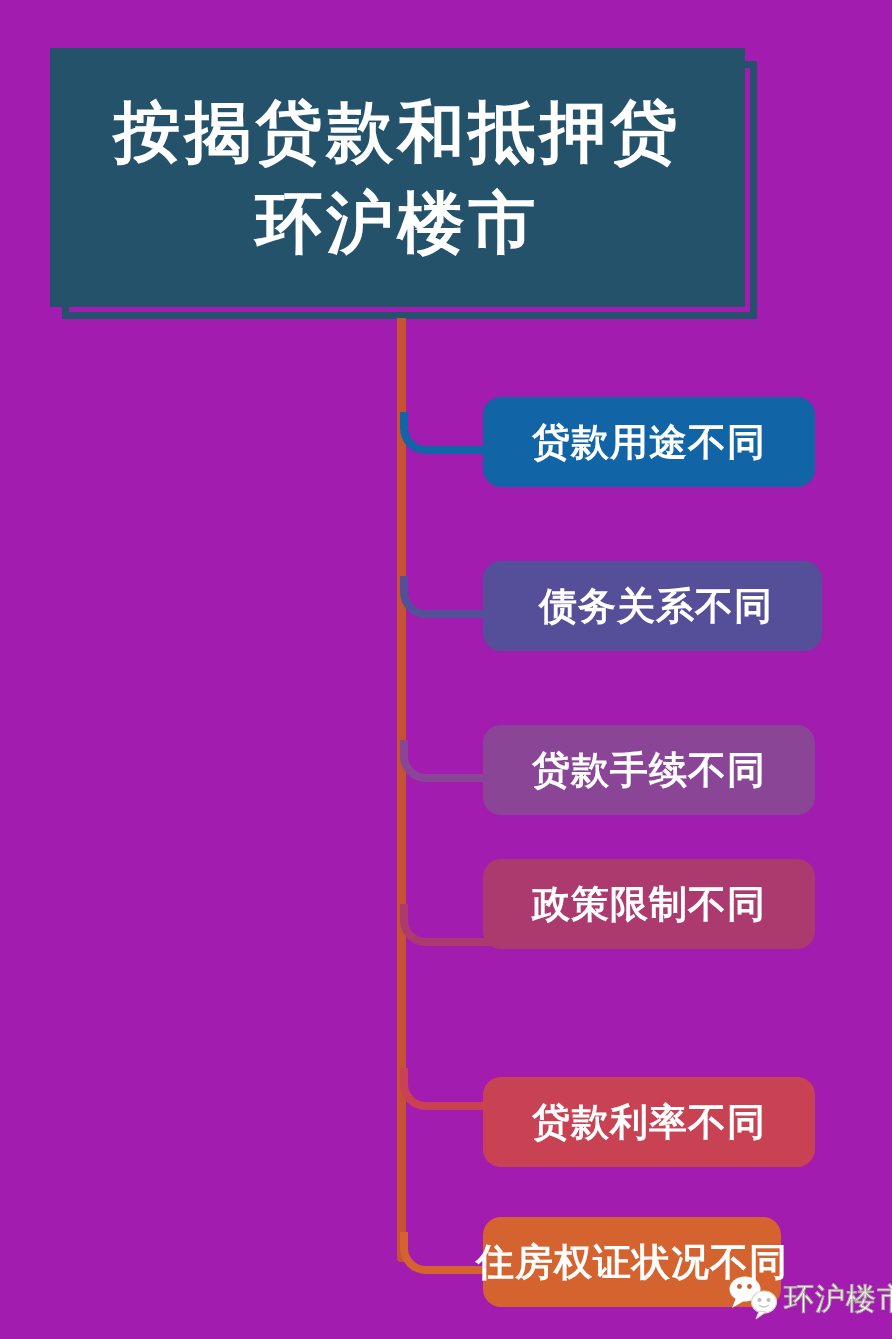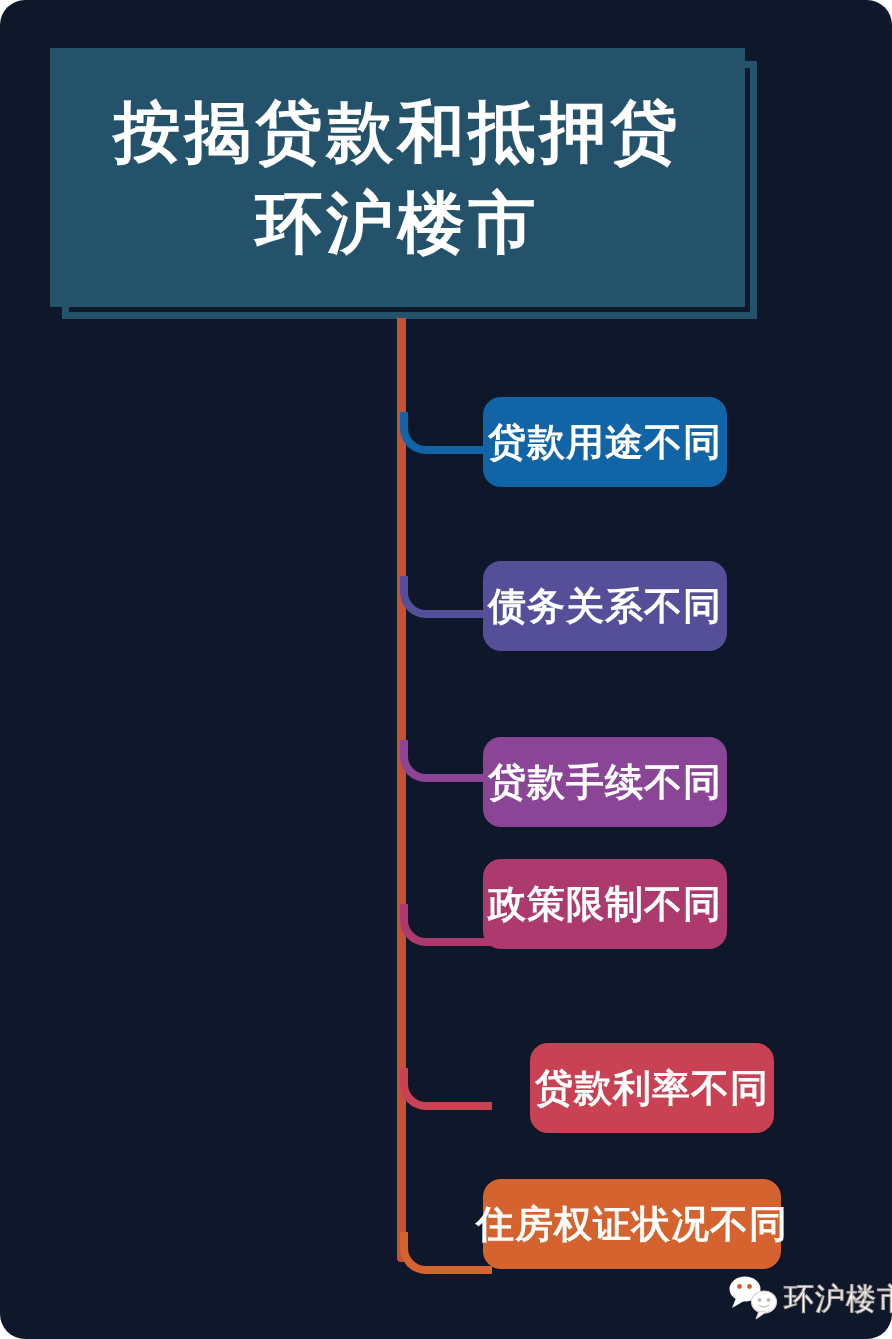--- a/index.html
+++ b/index.html
@@ -6,10 +6,9 @@
   .canvas{
     position:relative;
     width:892px;height:1339px;
-    background:#0f172a;
+    background:#a21caf;
     overflow:hidden;
     font-family:Liberation Sans, sans-serif;
-    border-radius:25px;
   }
   
   .title-frame{

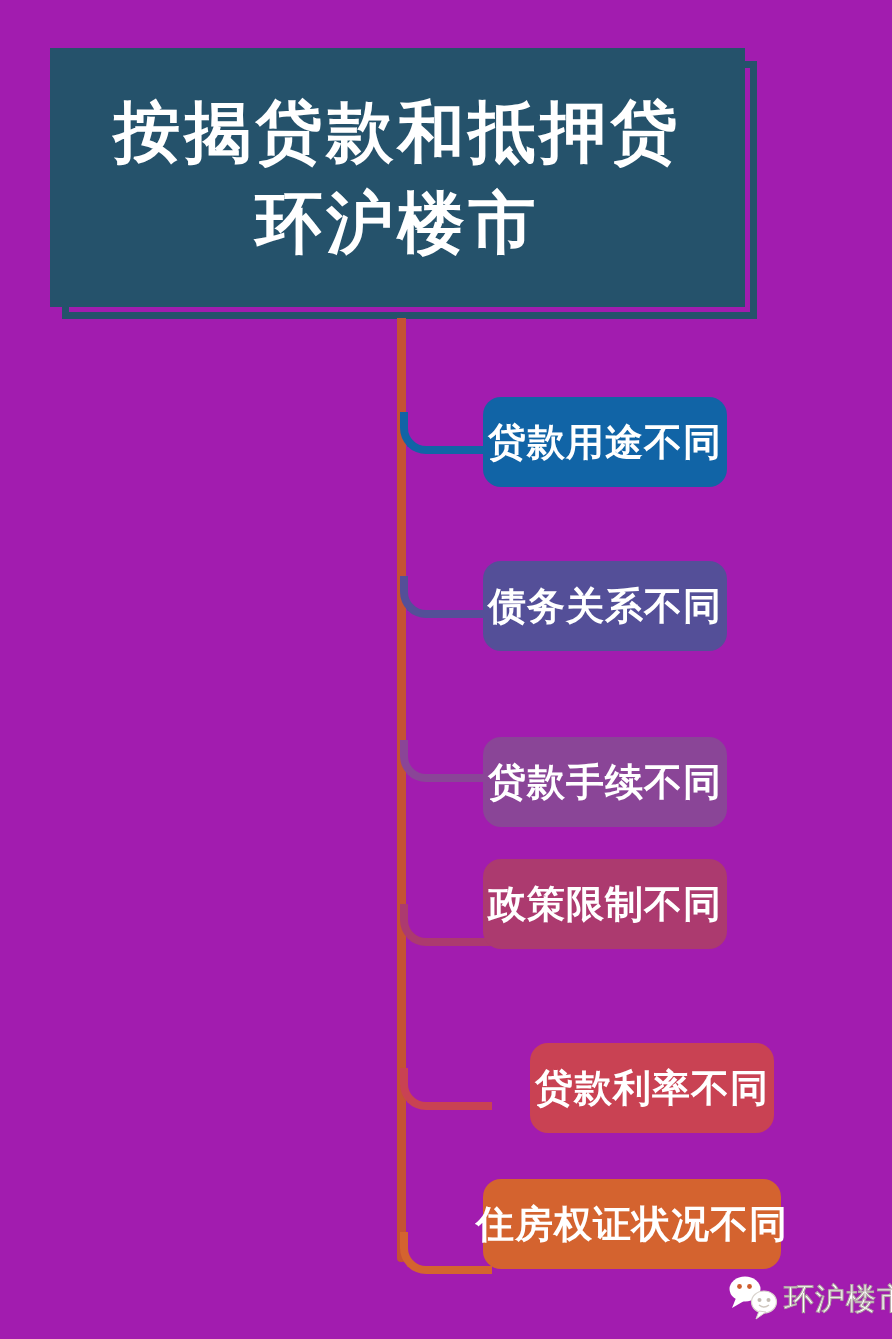--- a/index.html
+++ b/index.html
@@ -66,7 +66,7 @@
   .node{
     position:absolute;
     left:483px;
-    width:244px;height:90px;
+    width:332px;height:90px;
     border-radius:18px;
     display:flex;align-items:center;justify-content:center;
     color:#ffffff;

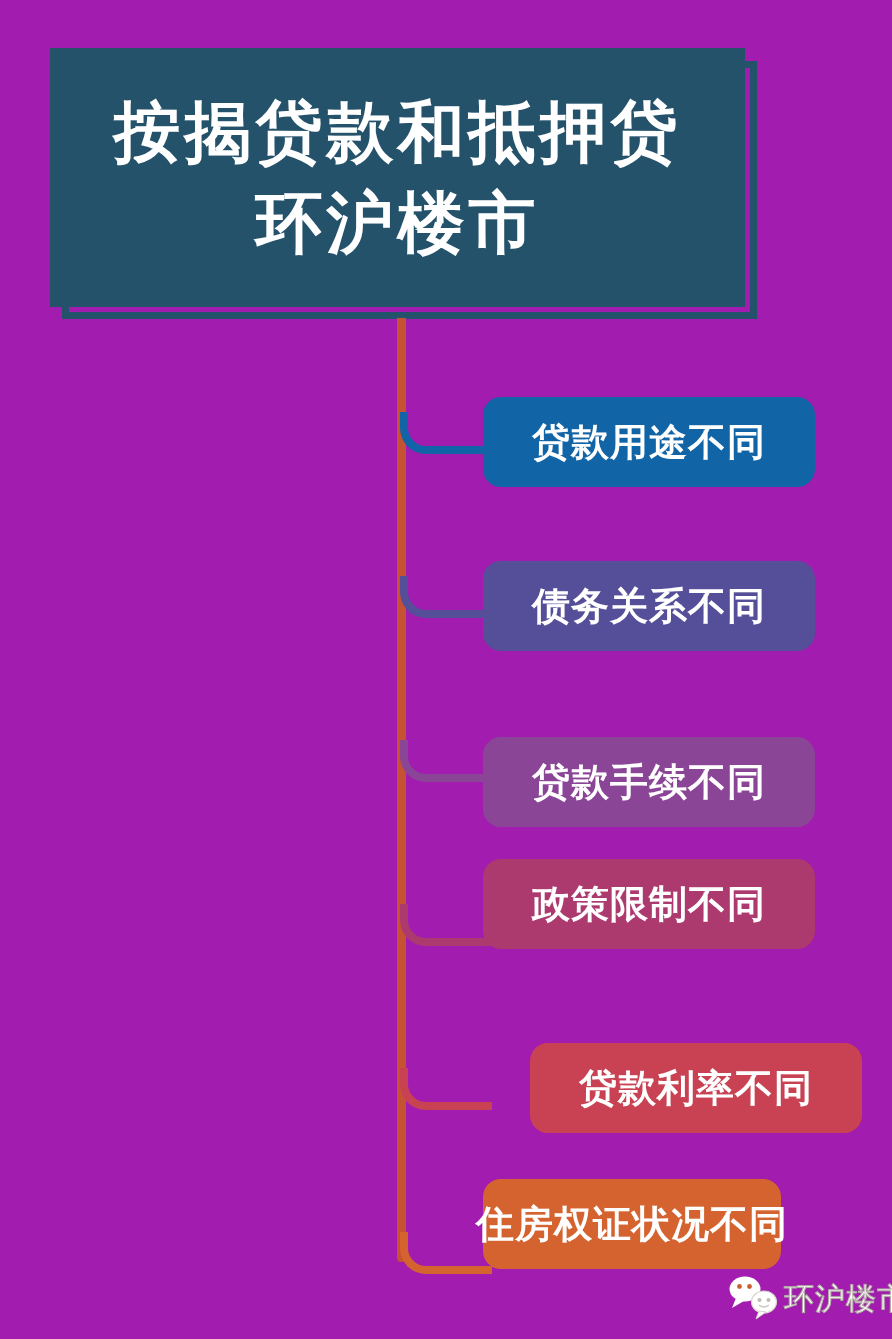--- a/index.html
+++ b/index.html
@@ -122,7 +122,7 @@
   <div class="elbow e6" style="border-color: rgb(212, 99, 47);"></div>
 
   <div class="node n1" style="background: rgb(17, 100, 166);">贷款用途不同</div>
-  <div class="node n2" style="background: rgb(84, 79, 152);">债务关系不同</div>
+  <div class="node n2" style="background: rgb(84, 79, 152); padding-left: 7px;">债务关系不同</div>
   <div class="node n3" style="background: rgb(138, 69, 151); margin-top: 12px;">贷款手续不同</div>
   <div class="node n4" style="background: rgb(172, 58, 111);">政策限制不同</div>
   <div class="node n5" style="background: rgb(201, 66, 83);">贷款利率不同</div>

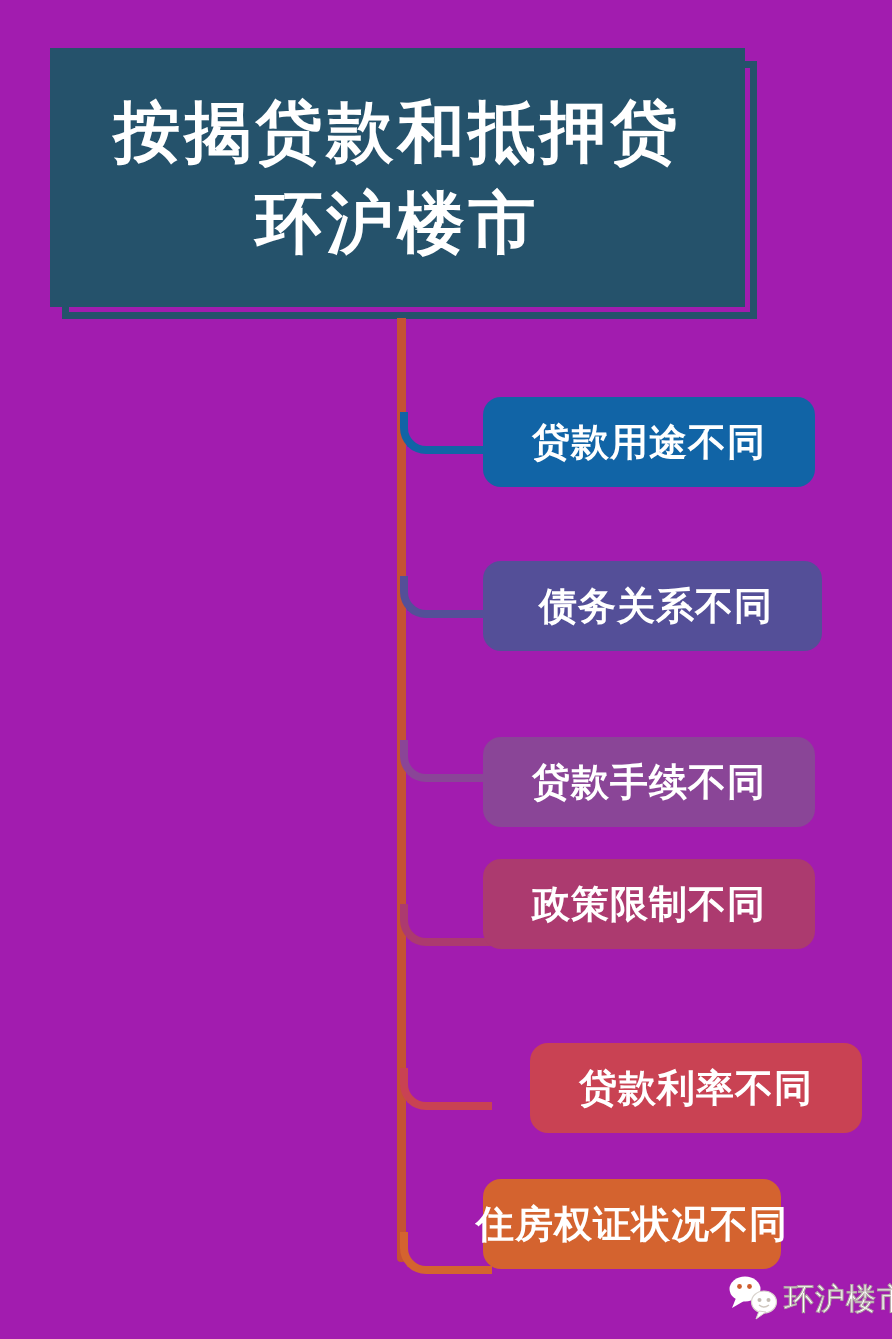--- a/index.html
+++ b/index.html
@@ -123,7 +123,7 @@
 
   <div class="node n1" style="background: rgb(17, 100, 166);">贷款用途不同</div>
   <div class="node n2" style="background: rgb(84, 79, 152); padding-left: 7px;">债务关系不同</div>
-  <div class="node n3" style="background: rgb(138, 69, 151); margin-top: 12px;">贷款手续不同</div>
+  <div class="node n3" style="background: rgb(138, 69, 151);">贷款手续不同</div>
   <div class="node n4" style="background: rgb(172, 58, 111);">政策限制不同</div>
   <div class="node n5" style="background: rgb(201, 66, 83);">贷款利率不同</div>
   <div class="node n6" style="background: rgb(212, 99, 47);">住房权证状况不同</div>

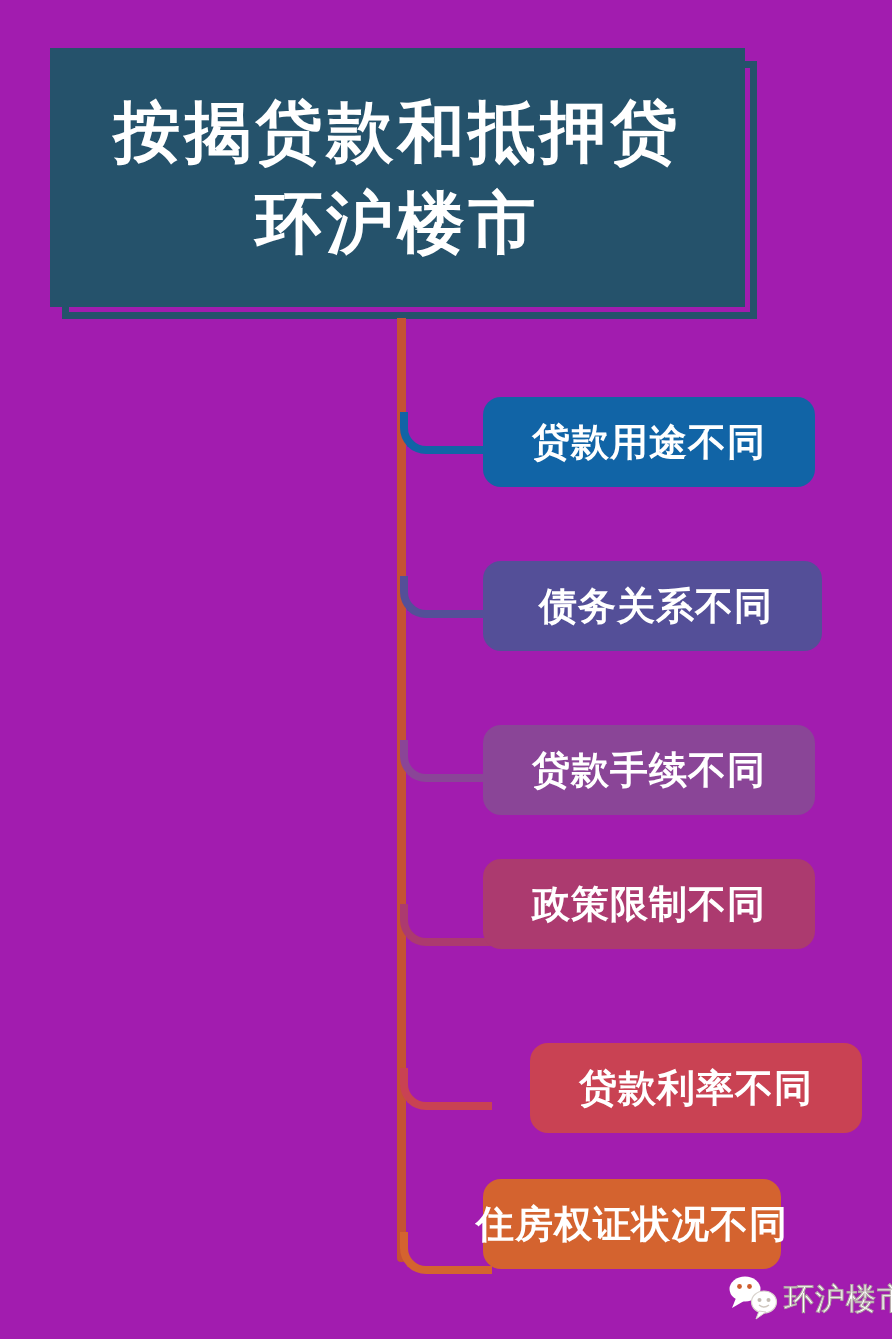--- a/index.html
+++ b/index.html
@@ -80,7 +80,7 @@
   .node.n2{top:561px;}
   .node.n3{top:725px;}
   .node.n4{top:859px;}
-  .node.n5{top:1043px;margin-left:47px;}
+  .node.n5{top:1077px;}
   .node.n6{top:1179px;width:298px;}
   
   .watermark{

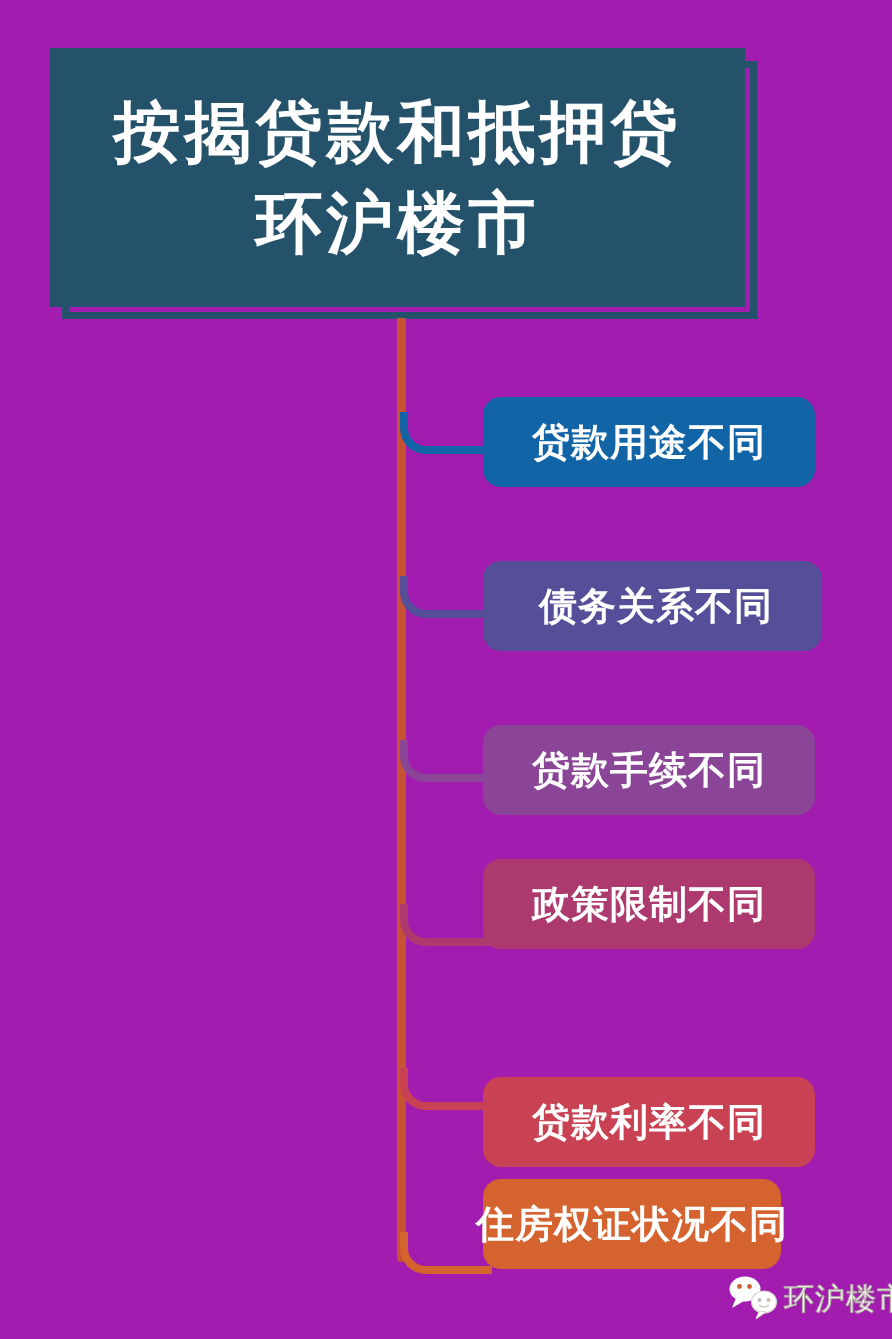--- a/index.html
+++ b/index.html
@@ -81,7 +81,7 @@
   .node.n3{top:725px;}
   .node.n4{top:859px;}
   .node.n5{top:1077px;}
-  .node.n6{top:1179px;width:298px;}
+  .node.n6{top:1217px;width:298px;}
   
   .watermark{
     position:absolute;

